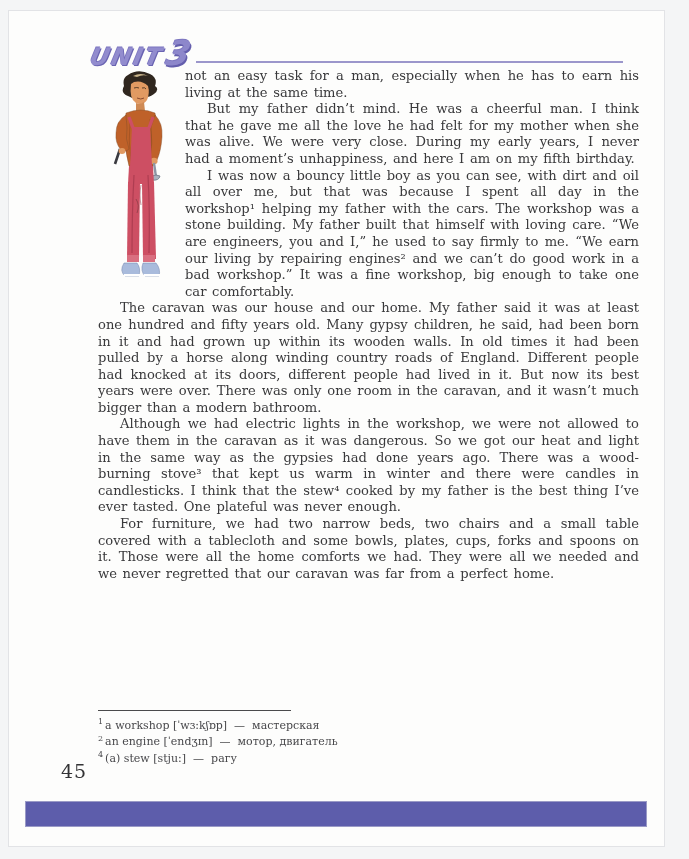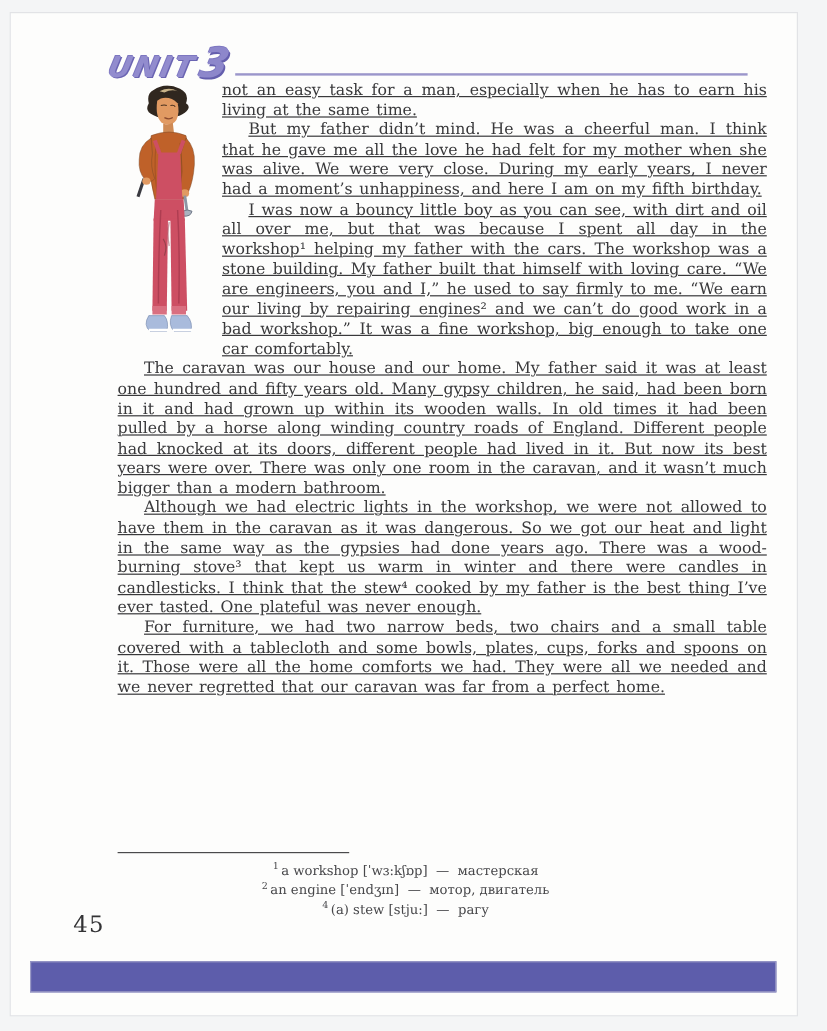--- a/index.html
+++ b/index.html
@@ -73,7 +73,6 @@
   .story p {
     margin: 0;
     text-indent: 22px;
-    text-decoration: underline;
   }
   .story p.first {
     text-indent: 0;

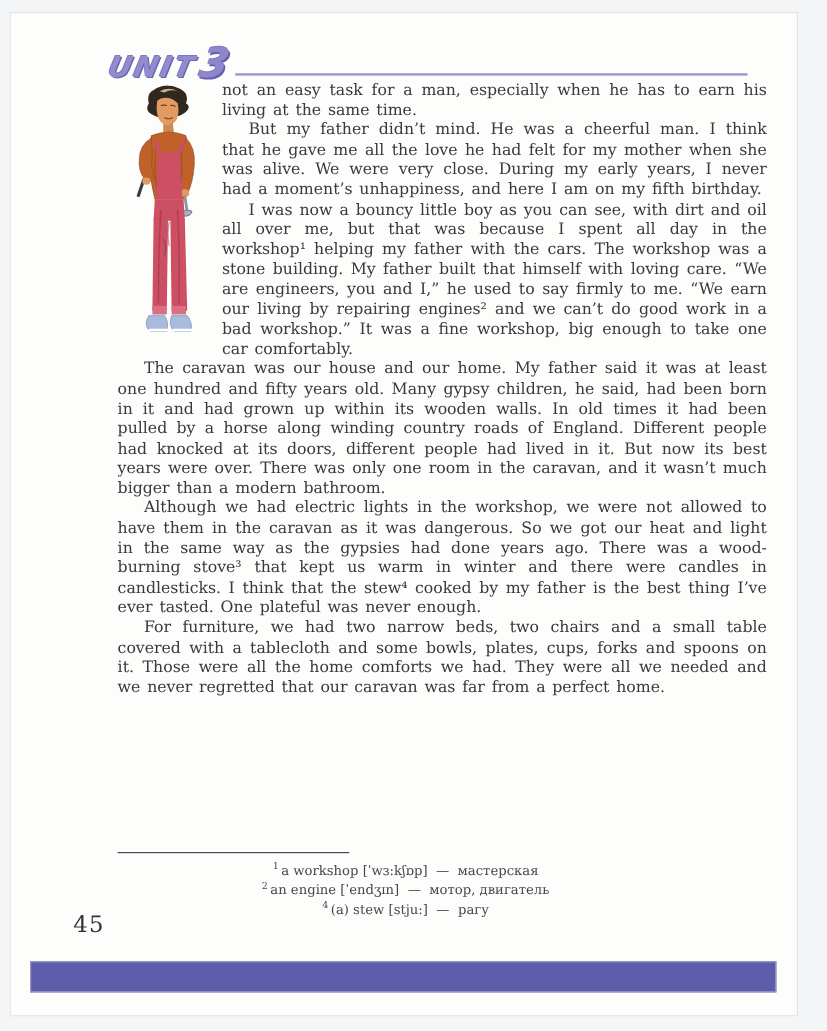--- a/index.html
+++ b/index.html
@@ -93,7 +93,6 @@
     font-size: 11px;
     line-height: 16.3px;
     white-space: nowrap;
-    text-align: center;
   }
   .fn-marker {
     font-size: 8px;

